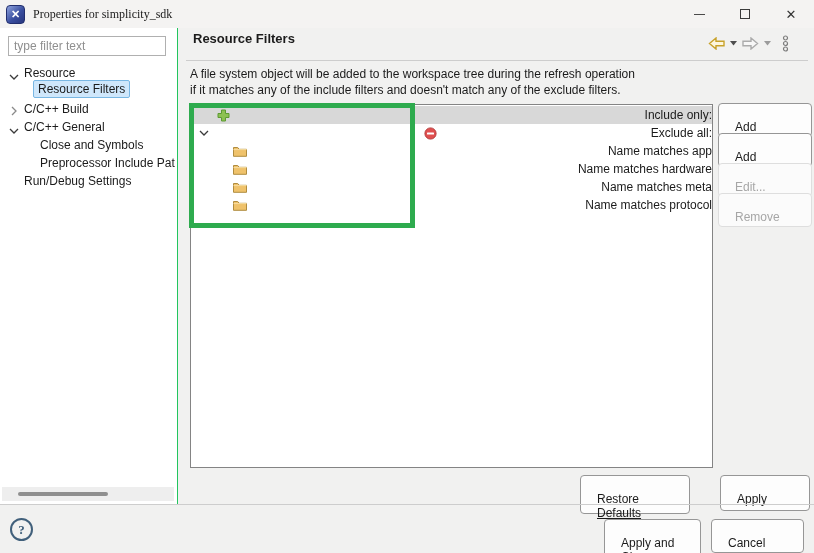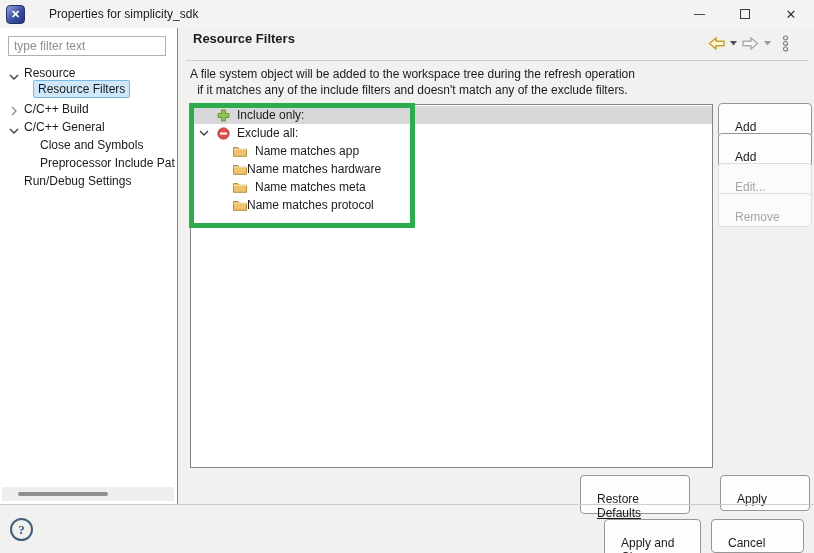--- a/index.html
+++ b/index.html
@@ -16,7 +16,7 @@
     background:linear-gradient(135deg,#8fa3dd 0%,#3a4fa0 55%,#27367e 100%);
     border:1px solid #222f6e; color:#fff; font-weight:bold; font-size:11px;
     line-height:16px; text-align:center; }
-  .win-title { margin-left:24px; }
+  .win-title { margin-left:8px;font-family:Liberation Serif, serif; }
   .win-controls { margin-left:auto; display:flex; height:28px; }
   .wc { width:46px; height:28px; display:flex; align-items:center; justify-content:center; background:none; border:none; padding:0; }
   .min-glyph { width:11px; height:1px; background:#4a4a4a; display:block; }

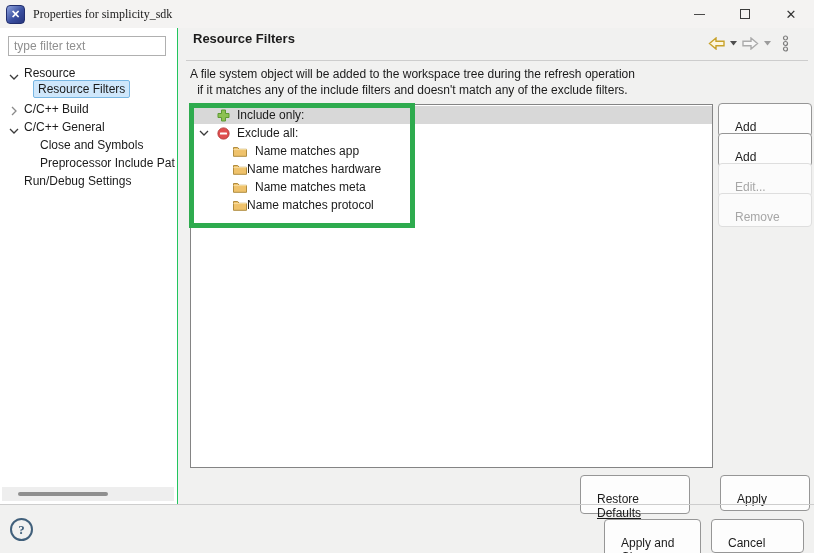--- a/index.html
+++ b/index.html
@@ -44,7 +44,7 @@
   .nav { position:absolute; left:708px; top:35px; display:flex; align-items:center; gap:5px; }
   .nav > * { background:none; border:none; padding:0; display:flex; align-items:center; }
   .header-sep { position:absolute; left:186px; top:60px; width:622px; height:1px; background:#cdcdcd; }
-  .desc { position:absolute; left:190px; top:66px; line-height:16px;text-align:center; }
+  .desc { position:absolute; left:190px; top:66px; line-height:16px; }
   
   .flist { position:absolute; left:190px; top:104px; width:523px; height:364px;
     background:#fff; border:1px solid #848484; }

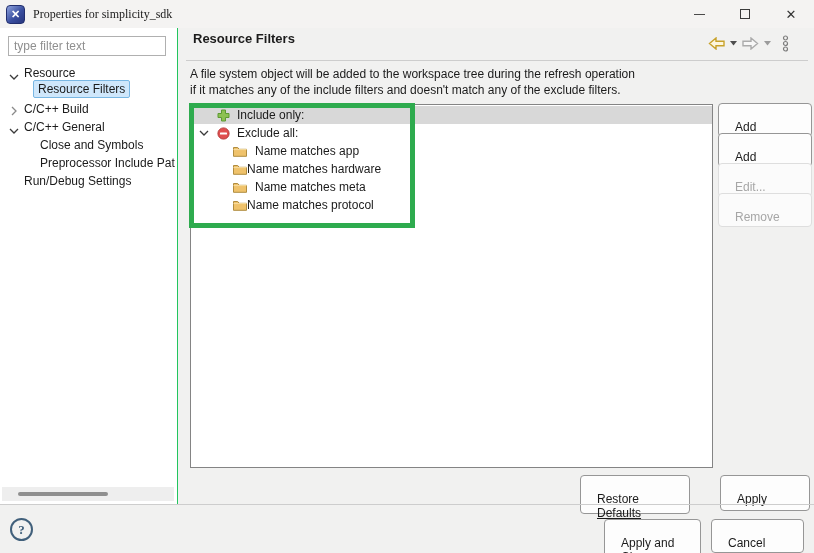--- a/index.html
+++ b/index.html
@@ -48,7 +48,7 @@
   
   .flist { position:absolute; left:190px; top:104px; width:523px; height:364px;
     background:#fff; border:1px solid #848484; }
-  .frow { position:absolute; left:0; width:521px; height:18px; display:flex; align-items:center; white-space:nowrap; }
+  .frow { position:absolute; left:0; width:521px; height:18px; display:flex; align-items:center; white-space:nowrap;justify-content:space-between; }
   .frow.hl { background:#d8d8d8; }
   .ficon { display:flex; align-items:center; }
   .green-box { position:absolute; left:189px; top:103px; width:226px; height:125px;

